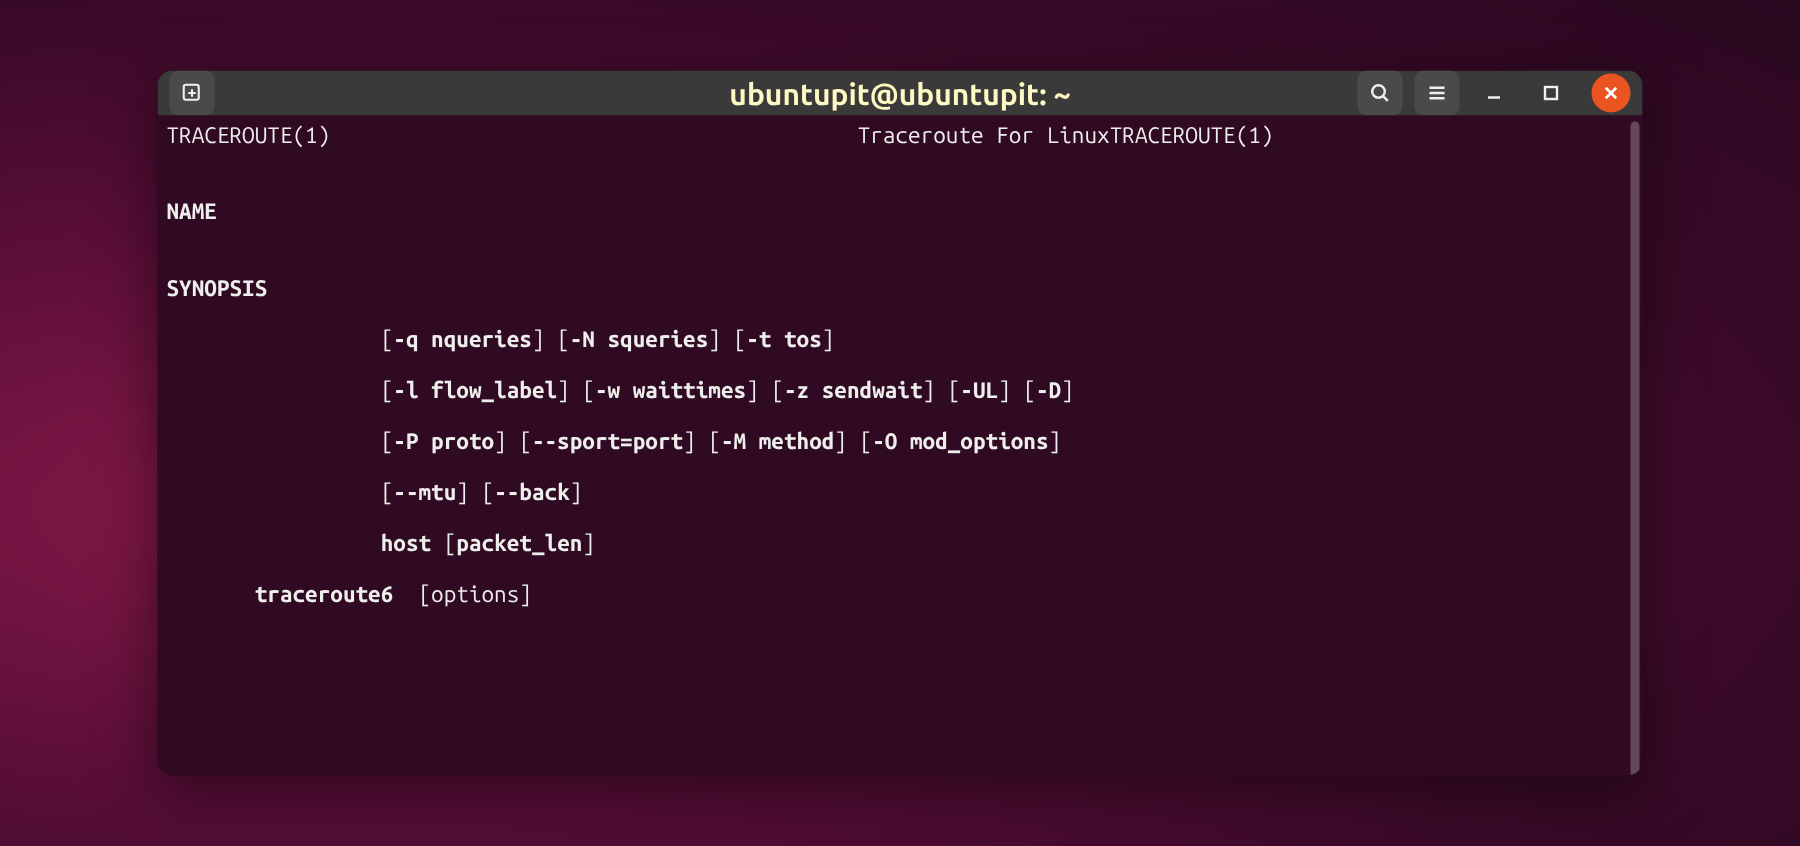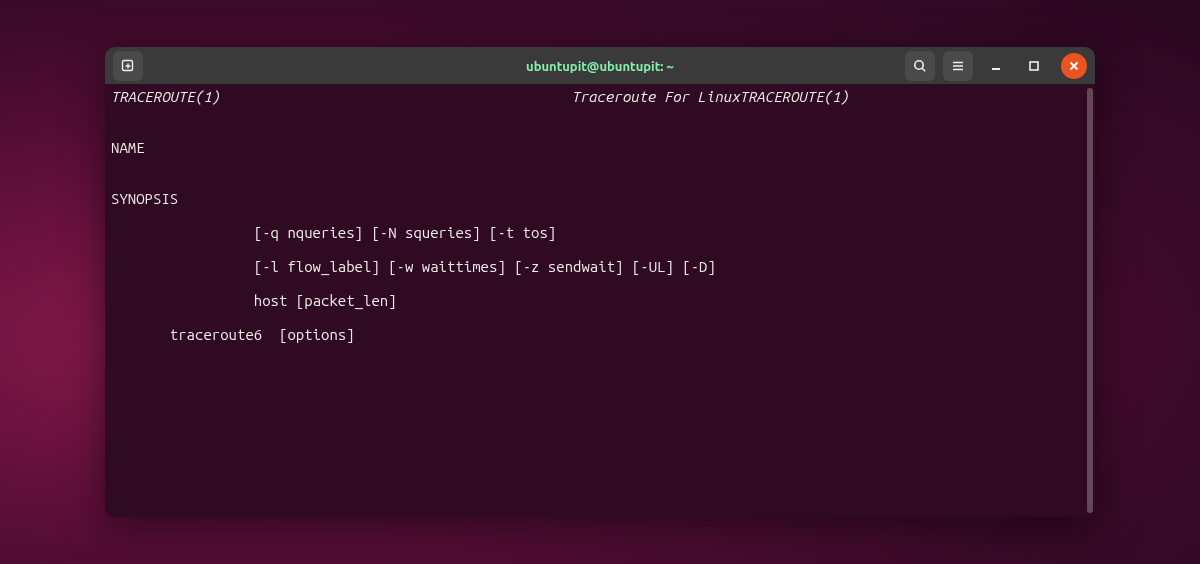--- a/index.html
+++ b/index.html
@@ -49,8 +49,8 @@
     position: absolute;
     left: 50%;
     transform: translateX(-50%);
-    color: #86efac;
-    font-size: 13px;
+    color: #fef9c3;
+    font-size: 20px;
     font-weight: 600;
   }
 

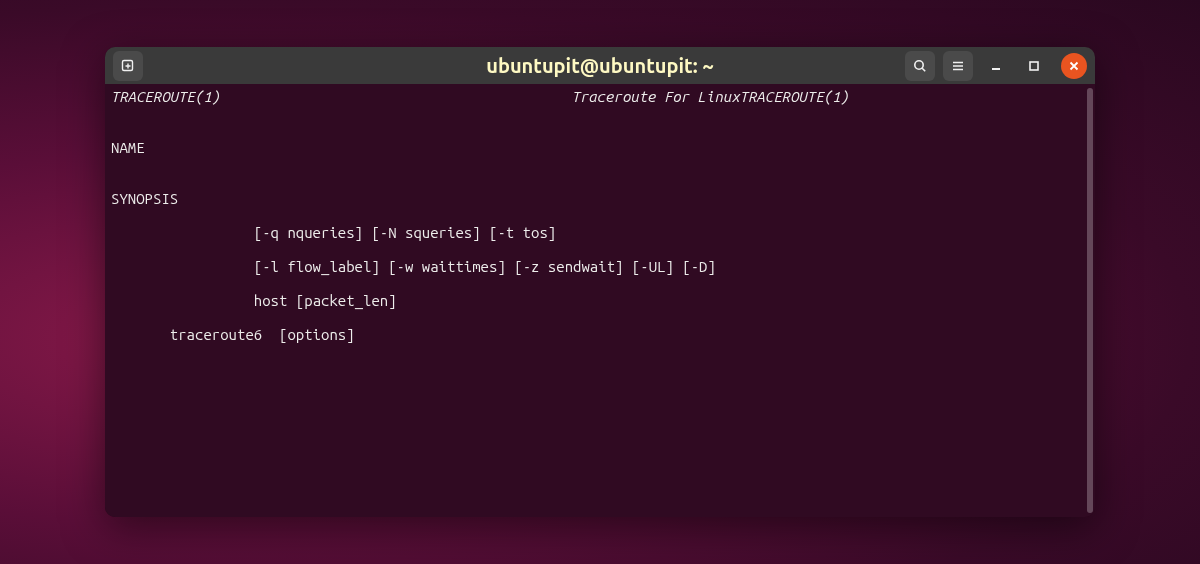--- a/index.html
+++ b/index.html
@@ -108,7 +108,7 @@
   .bold { font-weight: 400; }
   .underline { }
 
-  .header-row { display: flex; font-style: italic; }
+  .header-row { display: flex; }
   .header-row .left  { flex: 0 0 auto; }
   .header-row .mid   { flex: 1; text-align: right; }
   .header-row .right { flex: 0 0 auto; text-align: right; padding-right: 240px;}

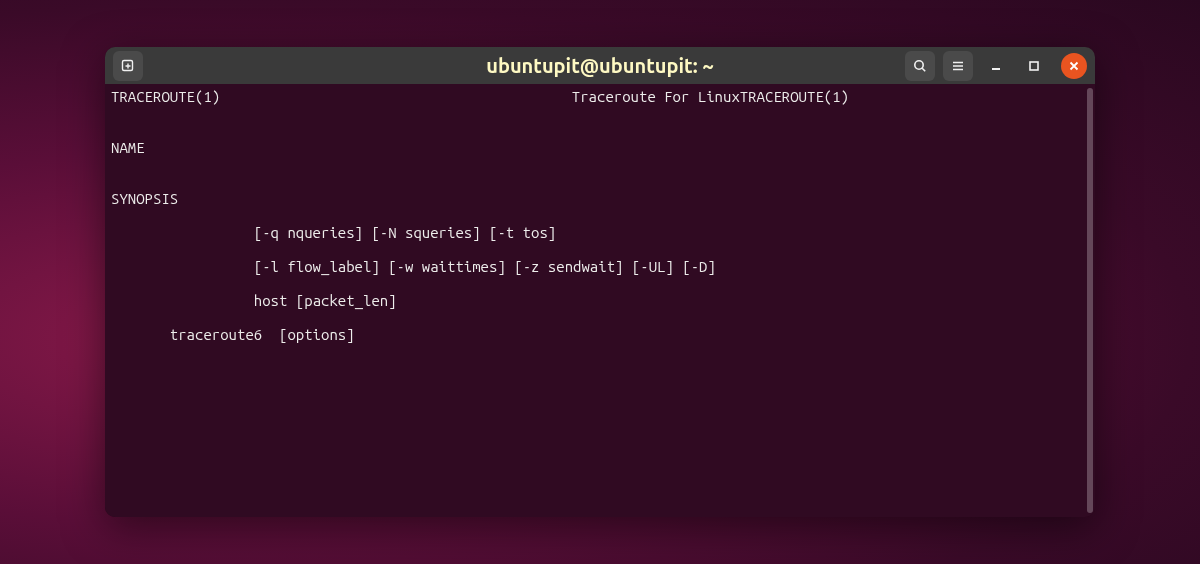--- a/index.html
+++ b/index.html
@@ -105,7 +105,7 @@
     border-radius: 3px;
   }
 
-  .bold { font-weight: 400; }
+  .bold { font-weight: 700; }
   .underline { }
 
   .header-row { display: flex; }

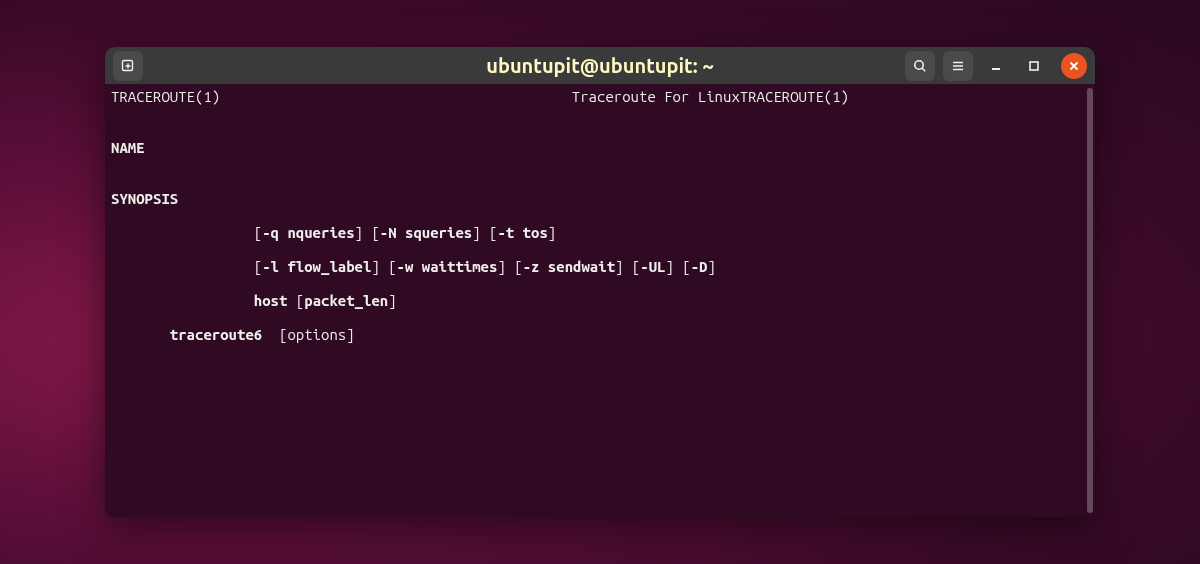--- a/index.html
+++ b/index.html
@@ -165,6 +165,7 @@
 <div><span class="bold">SYNOPSIS</span></div>
 <div><span>                 [</span><span class="bold">-q nqueries</span><span>] [</span><span class="bold">-N squeries</span><span>] [</span><span class="bold">-t tos</span><span>]</span></div>
 <div><span>                 [</span><span class="bold">-l flow_label</span><span>] [</span><span class="bold">-w waittimes</span><span>] [</span><span class="bold">-z sendwait</span><span>] [</span><span class="bold">-UL</span><span>] [</span><span class="bold">-D</span><span>]</span></div>
+<div><span>                 [</span><span class="bold">-P proto</span><span>] [</span><span class="bold">--sport=port</span><span>] [</span><span class="bold">-M method</span><span>] [</span><span class="bold">-O mod_options</span><span>]</span></div>
 <div><span>                 </span><span class="bold">host</span><span> [</span><span class="bold">packet_len</span><span>]</span></div>
 <div><span class="bold">       traceroute6</span>  [<span class="underline">options</span>]</div>
 

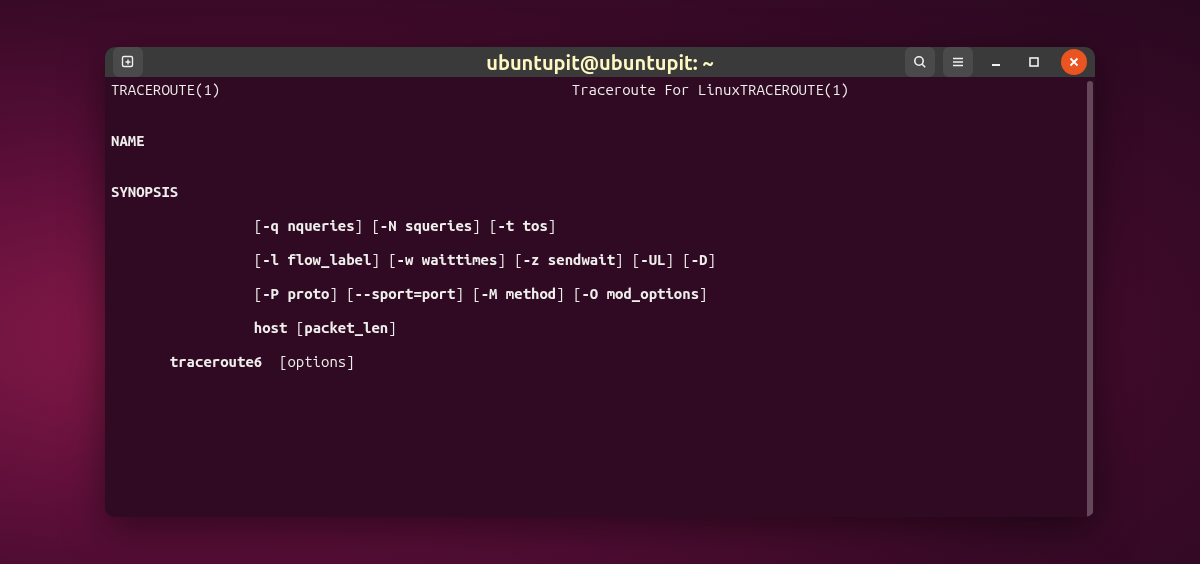--- a/index.html
+++ b/index.html
@@ -166,6 +166,7 @@
 <div><span>                 [</span><span class="bold">-q nqueries</span><span>] [</span><span class="bold">-N squeries</span><span>] [</span><span class="bold">-t tos</span><span>]</span></div>
 <div><span>                 [</span><span class="bold">-l flow_label</span><span>] [</span><span class="bold">-w waittimes</span><span>] [</span><span class="bold">-z sendwait</span><span>] [</span><span class="bold">-UL</span><span>] [</span><span class="bold">-D</span><span>]</span></div>
 <div><span>                 [</span><span class="bold">-P proto</span><span>] [</span><span class="bold">--sport=port</span><span>] [</span><span class="bold">-M method</span><span>] [</span><span class="bold">-O mod_options</span><span>]</span></div>
+<div><span>                 [</span><span class="bold">--mtu</span><span>] [</span><span class="bold">--back</span><span>]</span></div>
 <div><span>                 </span><span class="bold">host</span><span> [</span><span class="bold">packet_len</span><span>]</span></div>
 <div><span class="bold">       traceroute6</span>  [<span class="underline">options</span>]</div>
 

